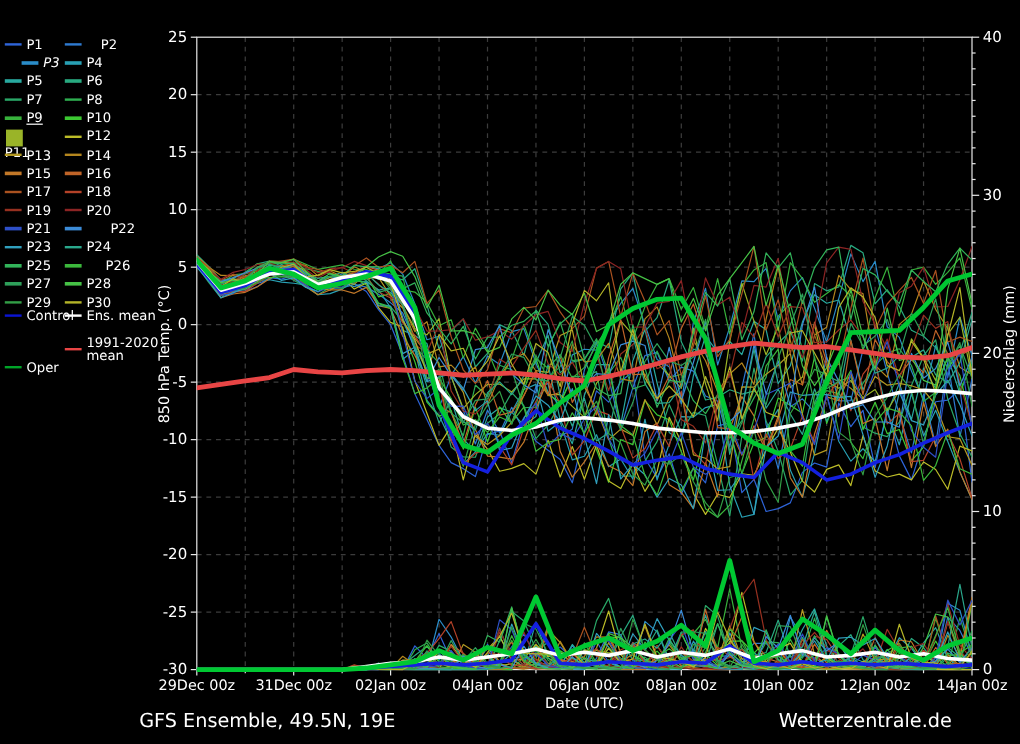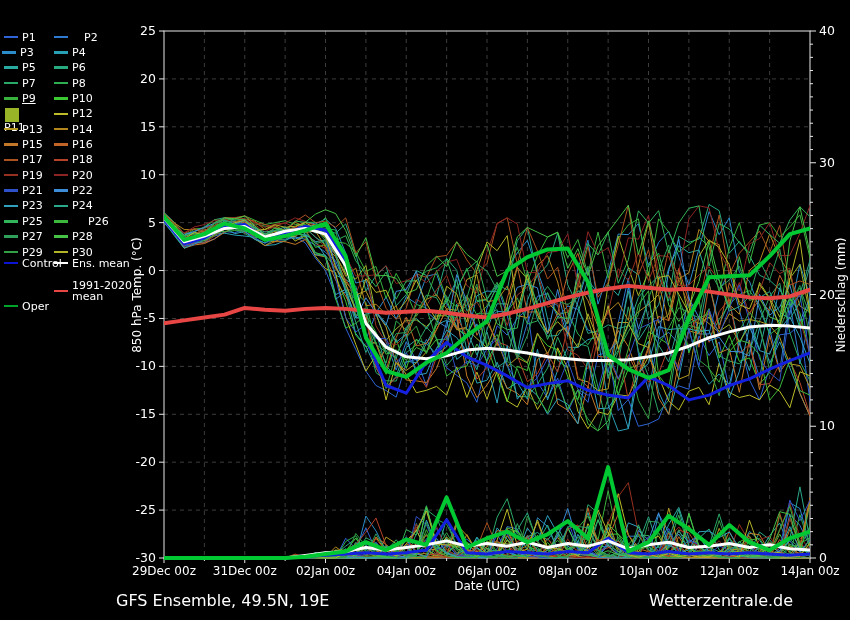--- a/index.html
+++ b/index.html
@@ -34,7 +34,7 @@
         <span class="lg-swatch" style="background: rgb(46, 122, 208);"></span>
         <span class="lg-label">P2</span>
       </div>
-      <div class="lg-item" style="left: 0; top: 46.36px;">
+      <div class="lg-item" style="left: 16px; top: 46.36px; font-style: italic;">
         <span class="lg-swatch" style="background: rgb(42, 140, 200);"></span>
         <span class="lg-label">P3</span>
       </div>

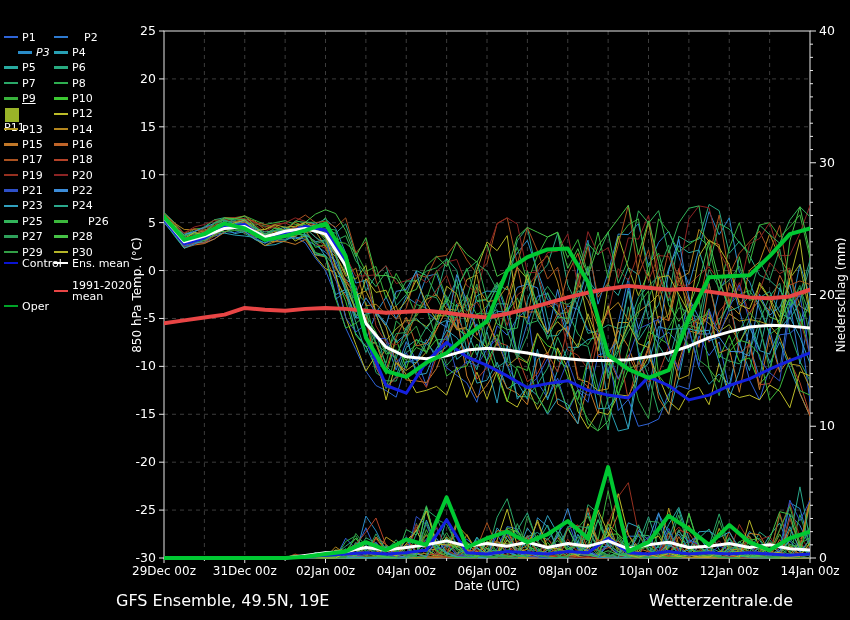--- a/index.html
+++ b/index.html
@@ -110,7 +110,7 @@
         <span class="lg-swatch" style="background: rgb(46, 80, 200);"></span>
         <span class="lg-label">P21</span>
       </div>
-      <div class="lg-item" style="left: 52px; top: 184.6px;">
+      <div class="lg-item" style="left: 52px; top: 184.6px; gap: 20px;">
         <span class="lg-swatch" style="background: rgb(60, 140, 216);"></span>
         <span class="lg-label">P22</span>
       </div>

